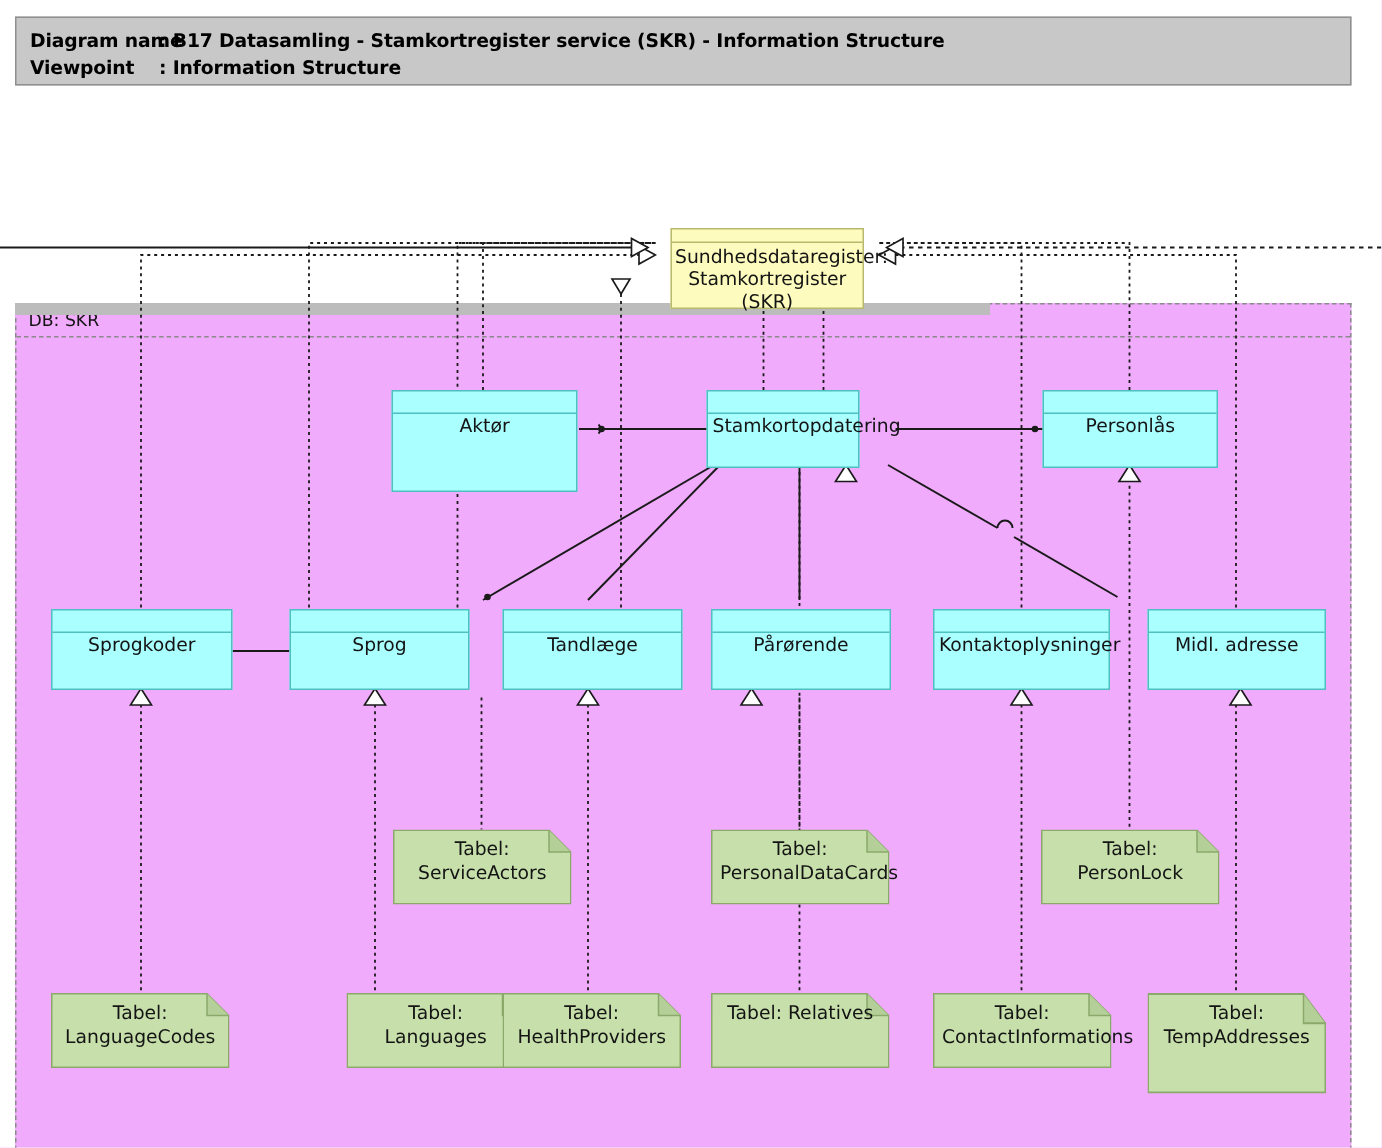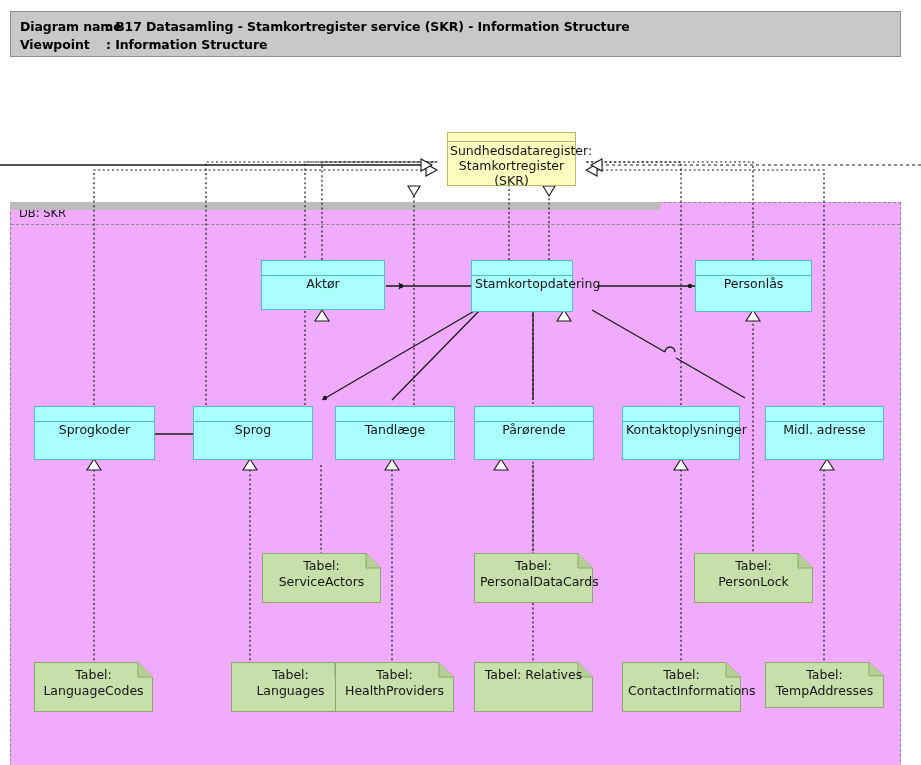--- a/index.html
+++ b/index.html
@@ -30,7 +30,7 @@
   .uml-box .label{position:absolute;left:0;right:0;top:16px;
     text-align:center;font-size:12.5px;color:#141414;line-height:14px;padding:0 3px;}
 
-  .svc-box{background:#fdfbbd;border:1px solid #b9b96e;}
+  .svc-box{background:#fdfbbd;border:1px solid #b9b96e;margin-top:20px;}
   .svc-box .strip{position:absolute;left:0;top:0;right:0;height:9px;
     border-bottom:1px solid #b9b96e;box-sizing:border-box;}
   .svc-box .label{position:absolute;left:0;right:0;top:10px;

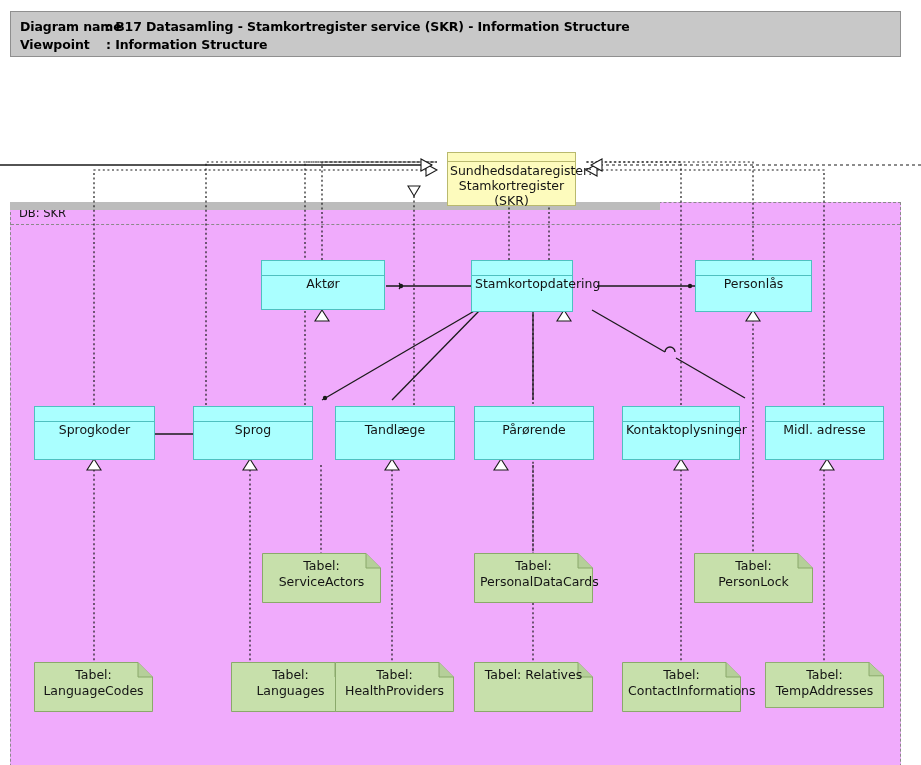--- a/index.html
+++ b/index.html
@@ -152,7 +152,7 @@
     <div class="label">Sundhedsdataregister: Stamkortregister (SKR)</div>
   </div>
 
-  <div class="node uml-box" style="left:261px;top:260px;width:124px;height:50px;">
+  <div class="node uml-box" style="left:261px;top:260px;width:124px;height:68px;">
     <div class="strip"></div>
     <div class="label">Aktør</div>
   </div>

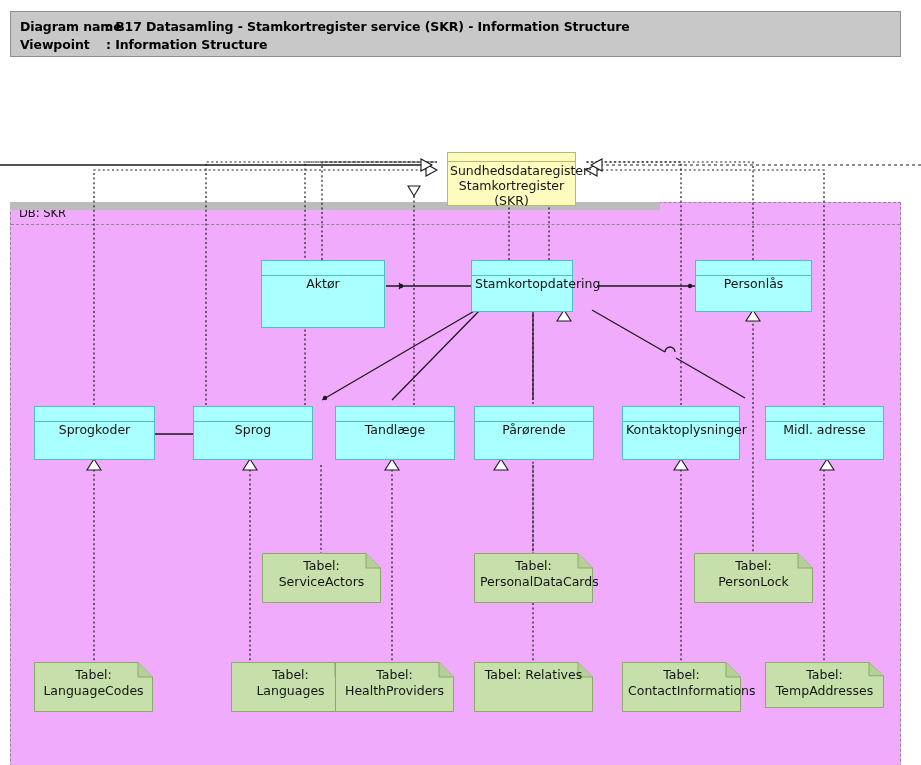--- a/index.html
+++ b/index.html
@@ -261,7 +261,7 @@
     <div class="label">Tabel: ContactInformations</div>
   </div>
 
-  <div class="note" style="left:765px;top:662px;width:119px;height:46px;border-radius:17px;">
+  <div class="note" style="left:765px;top:662px;width:119px;height:67px;border-radius:17px;">
     <svg class="shape" viewBox="0 0 119 50" preserveAspectRatio="none">
       <path d="M0.5,0.5 H104 L118.5,15 V49.5 H0.5 Z" fill="#c7e0ab" stroke="#8aa96b" stroke-width="1"></path>
       <path d="M104,0.5 V15 H118.5" fill="#b5cf99" stroke="#8aa96b" stroke-width="1"></path>

